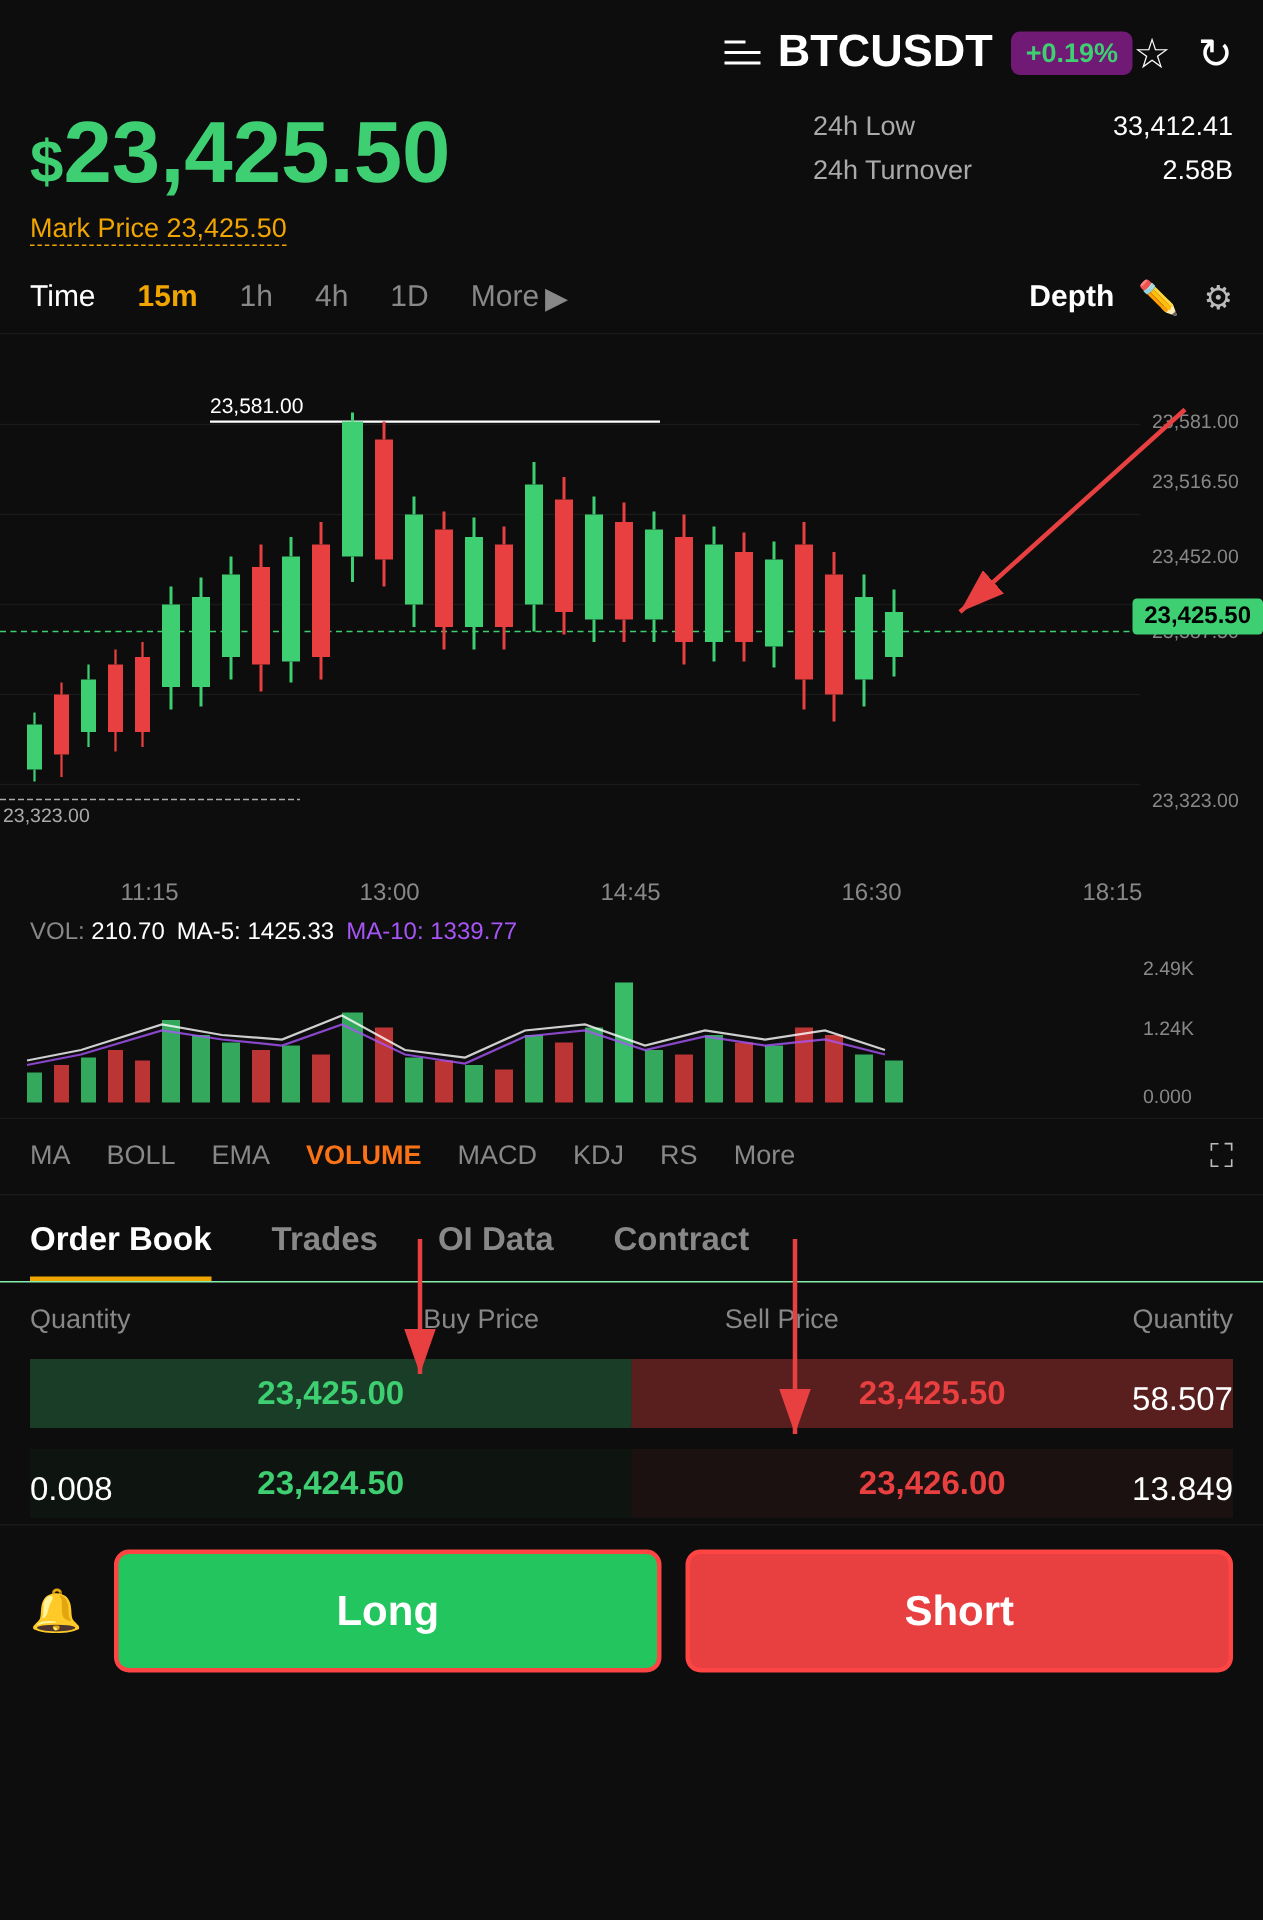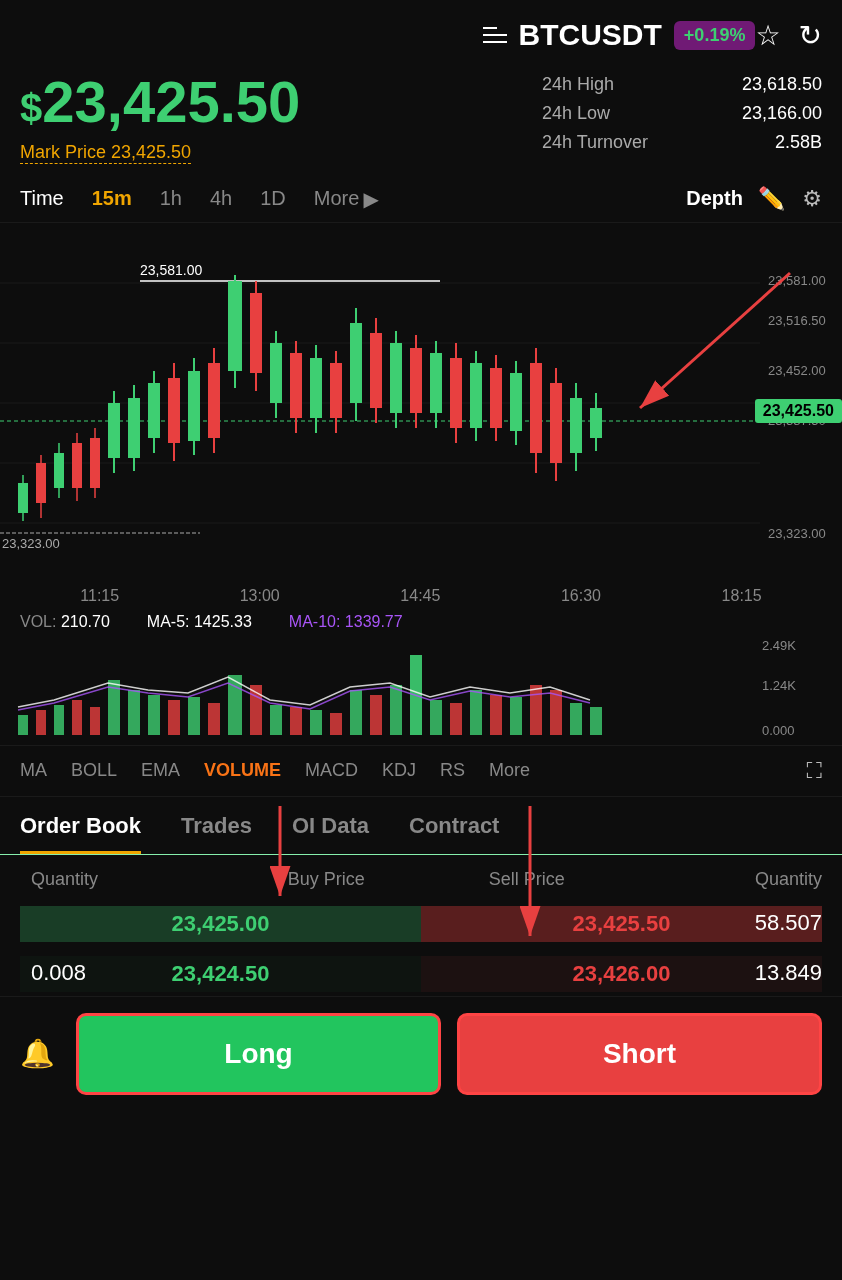--- a/index.html
+++ b/index.html
@@ -376,10 +376,6 @@
     </div>
   </div>
   <div class="price-stats">
-    <div class="stat-row">
-      <span class="stat-label">24h High</span>
-      <span class="stat-value">23,618.50</span>
-    </div>
     <div class="stat-row">
       <span class="stat-label">24h Low</span>
       <span class="stat-value">23,166.00</span>

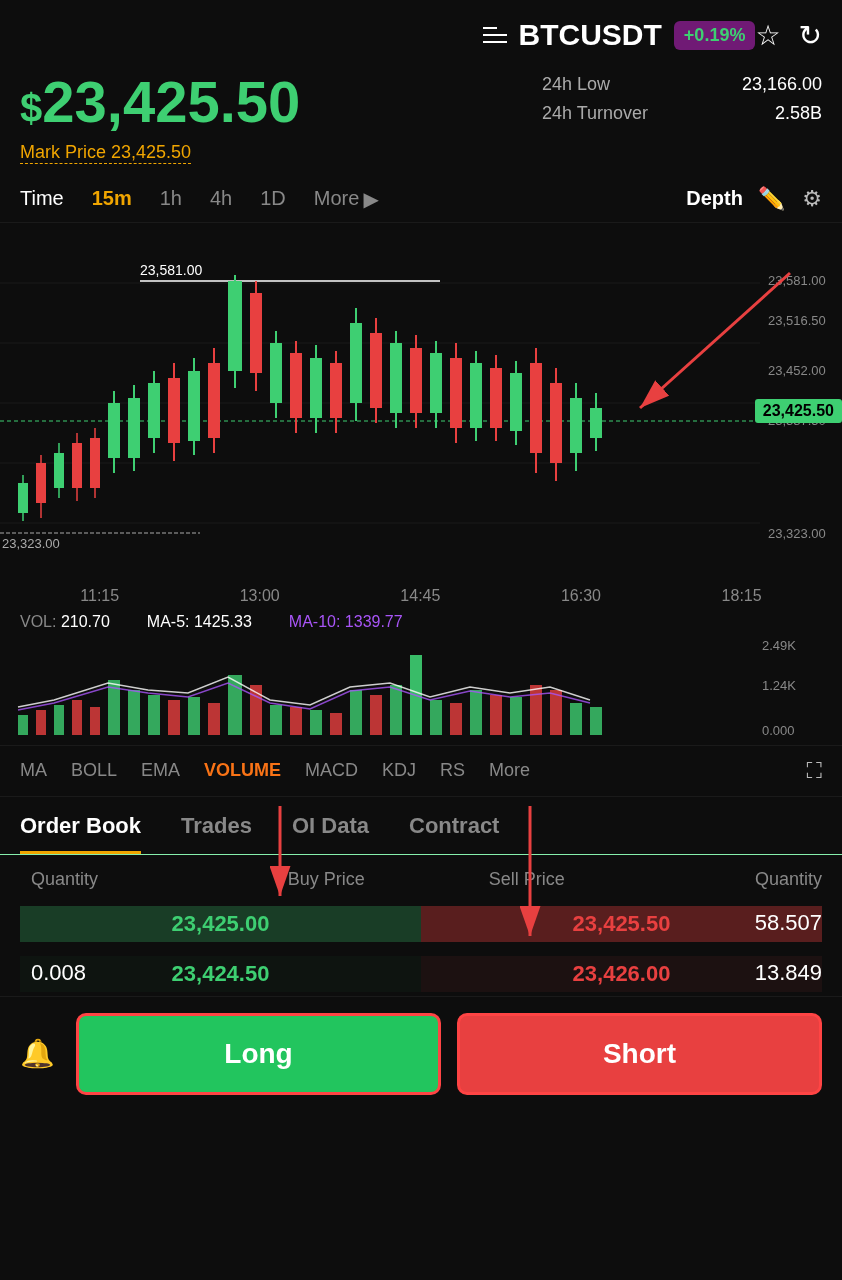--- a/index.html
+++ b/index.html
@@ -378,7 +378,7 @@
   <div class="price-stats">
     <div class="stat-row">
       <span class="stat-label">24h Low</span>
-      <span class="stat-value">23,166.00</span>
+      <span class="stat-value">33,412.41</span>
     </div>
     <div class="stat-row">
       <span class="stat-label">24h Turnover</span>

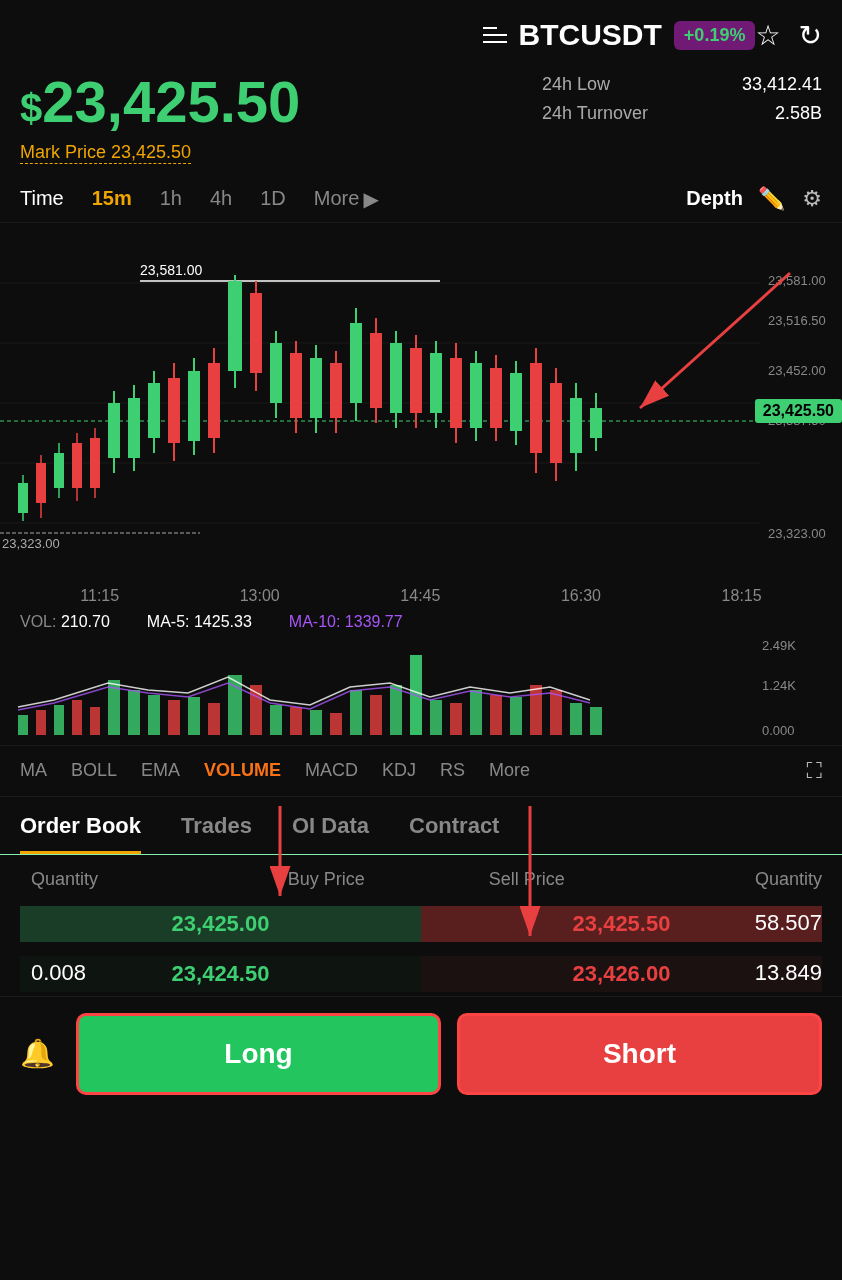--- a/index.html
+++ b/index.html
@@ -176,7 +176,7 @@
     
     .volume-info {
       display: flex;
-      gap: 37px;
+      gap: 8px;
       padding: 4px 20px;
       font-size: 16px;
     }

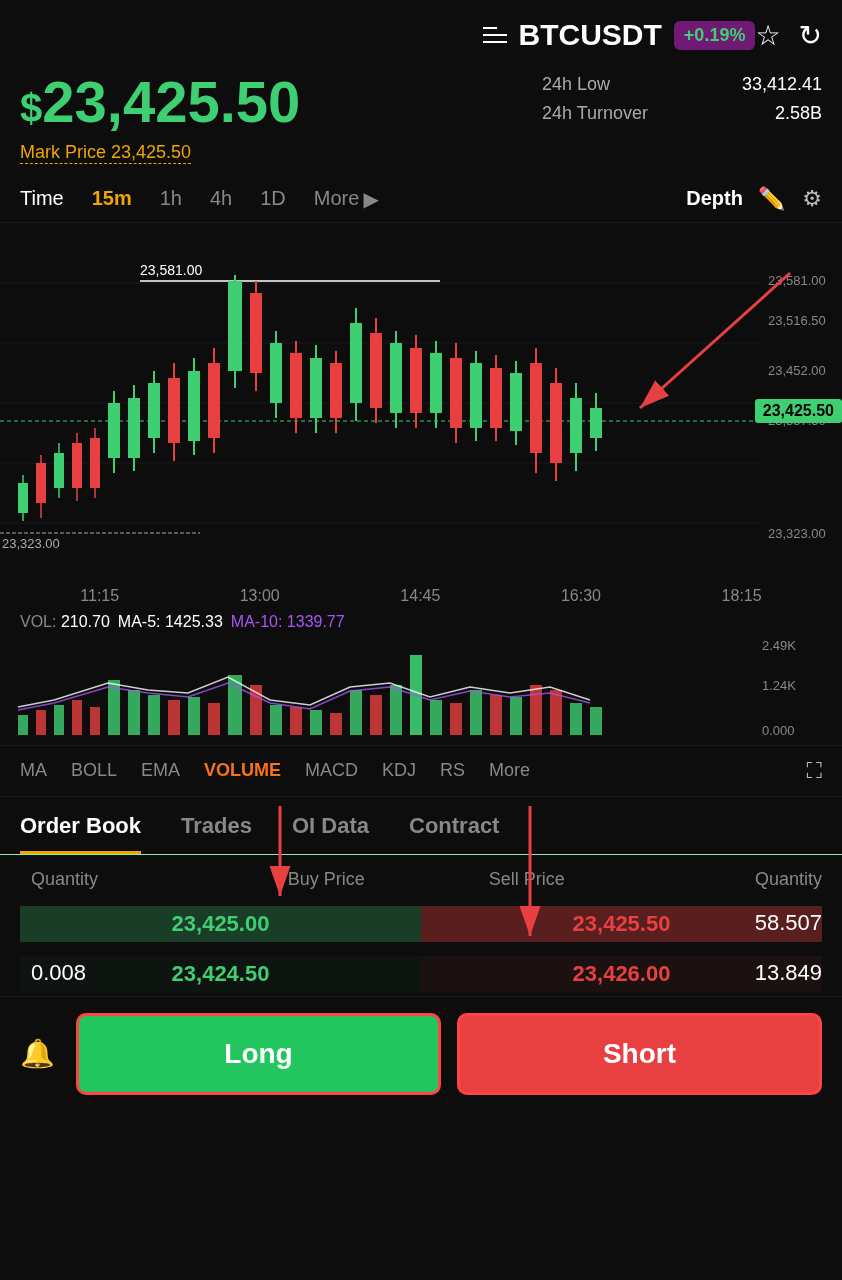--- a/index.html
+++ b/index.html
@@ -248,7 +248,6 @@
     .ob-col {
       flex: 1;
       text-align: left;
-      margin-left: 11px;
     }
     .ob-col.right { text-align: right; }
     .ob-col.center { text-align: center; }

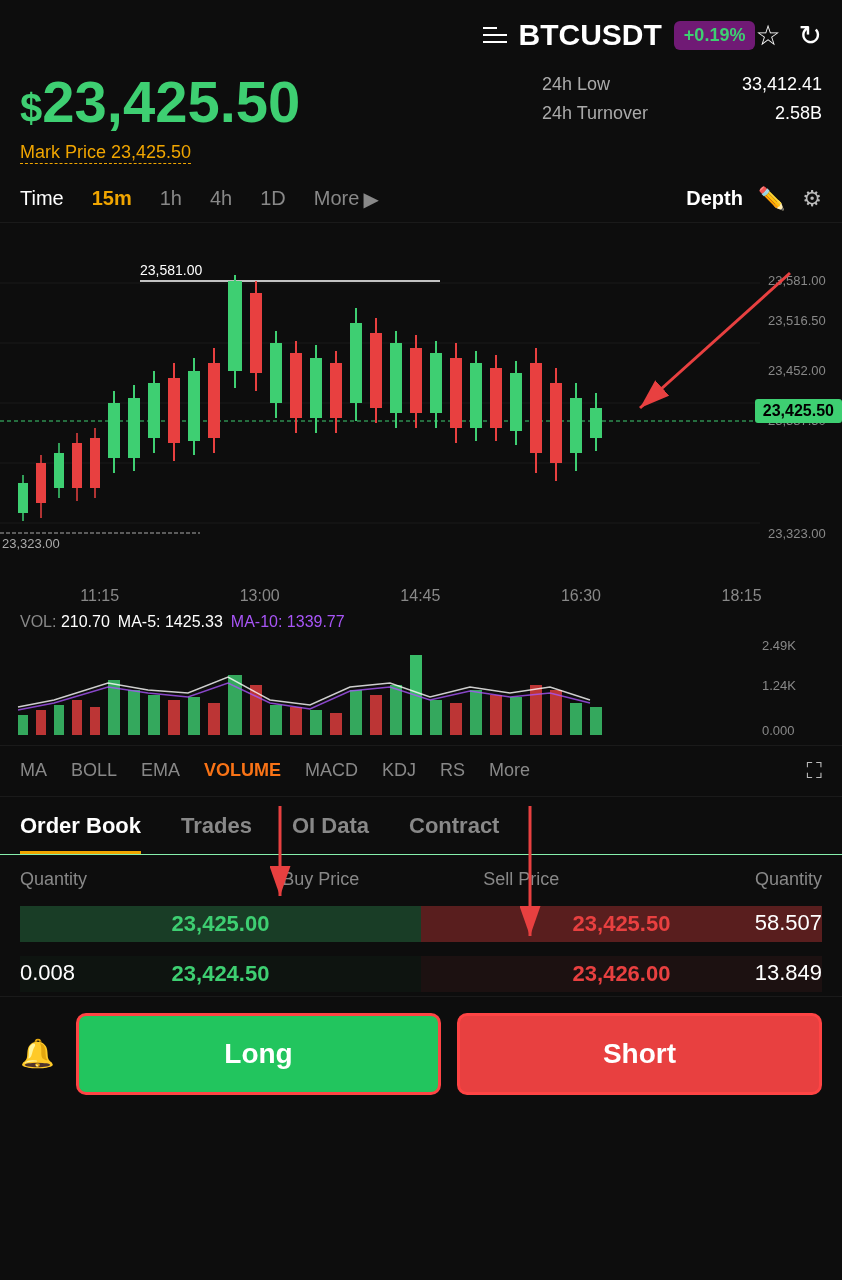--- a/index.html
+++ b/index.html
@@ -267,7 +267,7 @@
     .spread-bar {
       display: flex;
       margin: 2px 20px;
-      height: 36px;
+      height: 46px;
       position: relative;
     }
     .spread-green {

